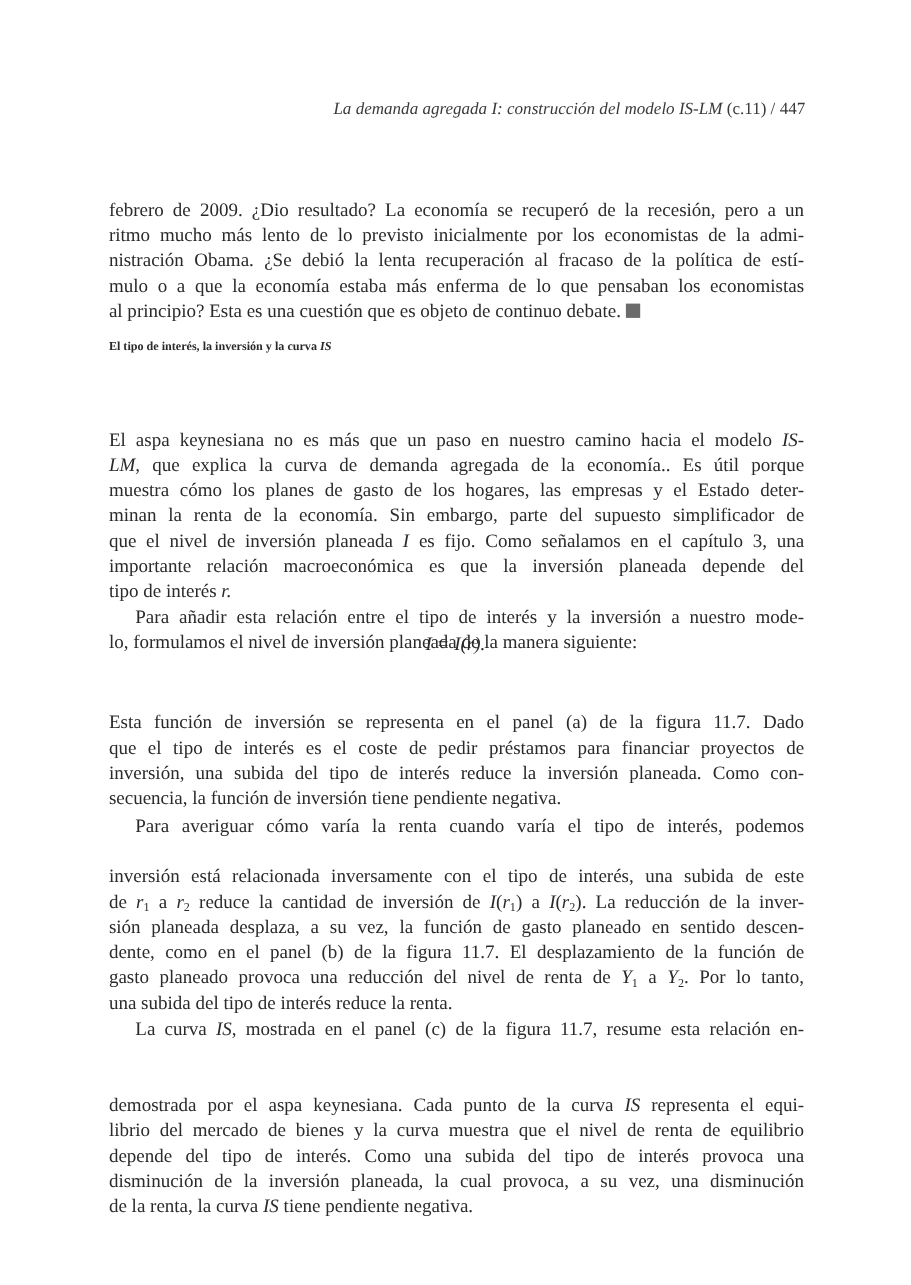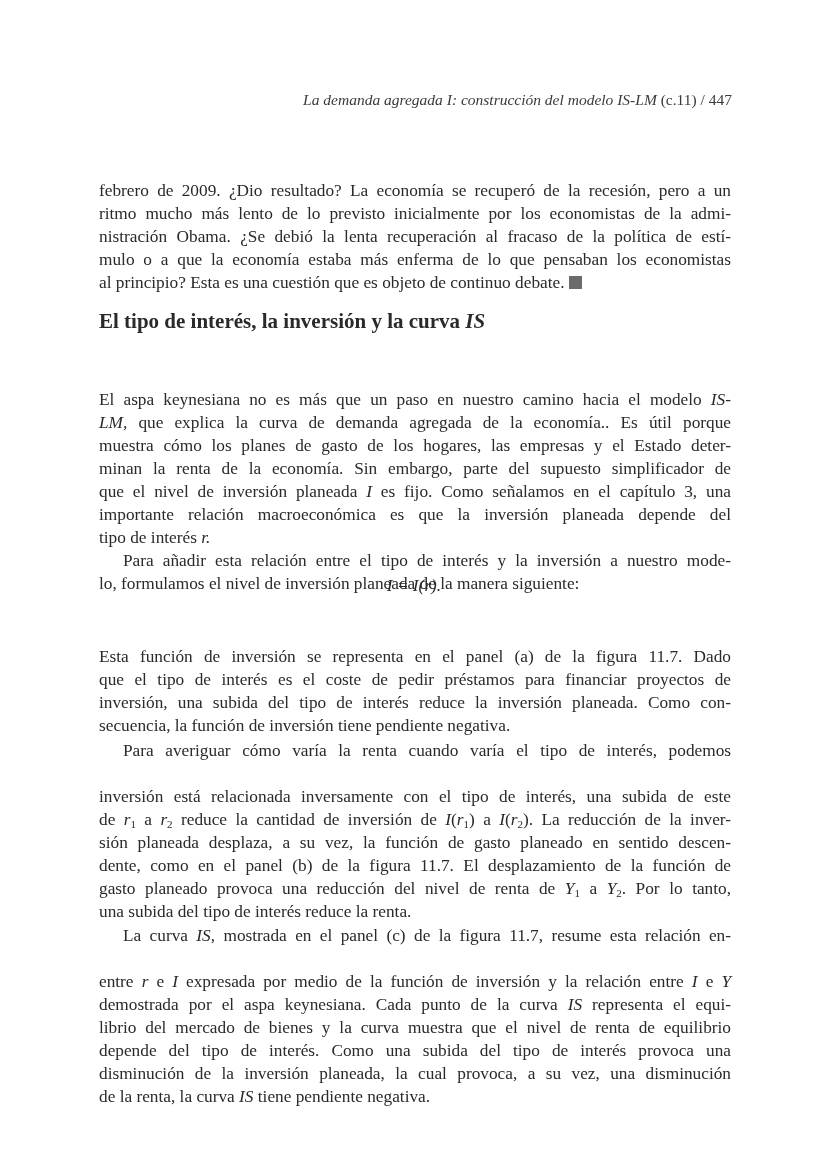--- a/index.html
+++ b/index.html
@@ -13,7 +13,7 @@
   .ind { padding-left: 24px; width: 608px; }
   .it { font-style: italic; }
   .sub { font-size: 11px; vertical-align: -3px; font-style: normal; }
-  .heading { position: absolute; left: 99px; top: 309px; font-size: 21px; font-weight: bold; white-space: nowrap; }
+  .heading { position: absolute; left: 99px; top: 309px; font-size: 11px; font-weight: bold; white-space: nowrap; }
   .heading .it { font-weight: bold; }
   .formula { position: absolute; left: 0; width: 828px; text-align: center; top: 576px; font-size: 17.3px; }
   .endmark { display: inline-block; width: 13px; height: 13px; background: #6b6b6b; vertical-align: -1px; margin-left: 4px; }

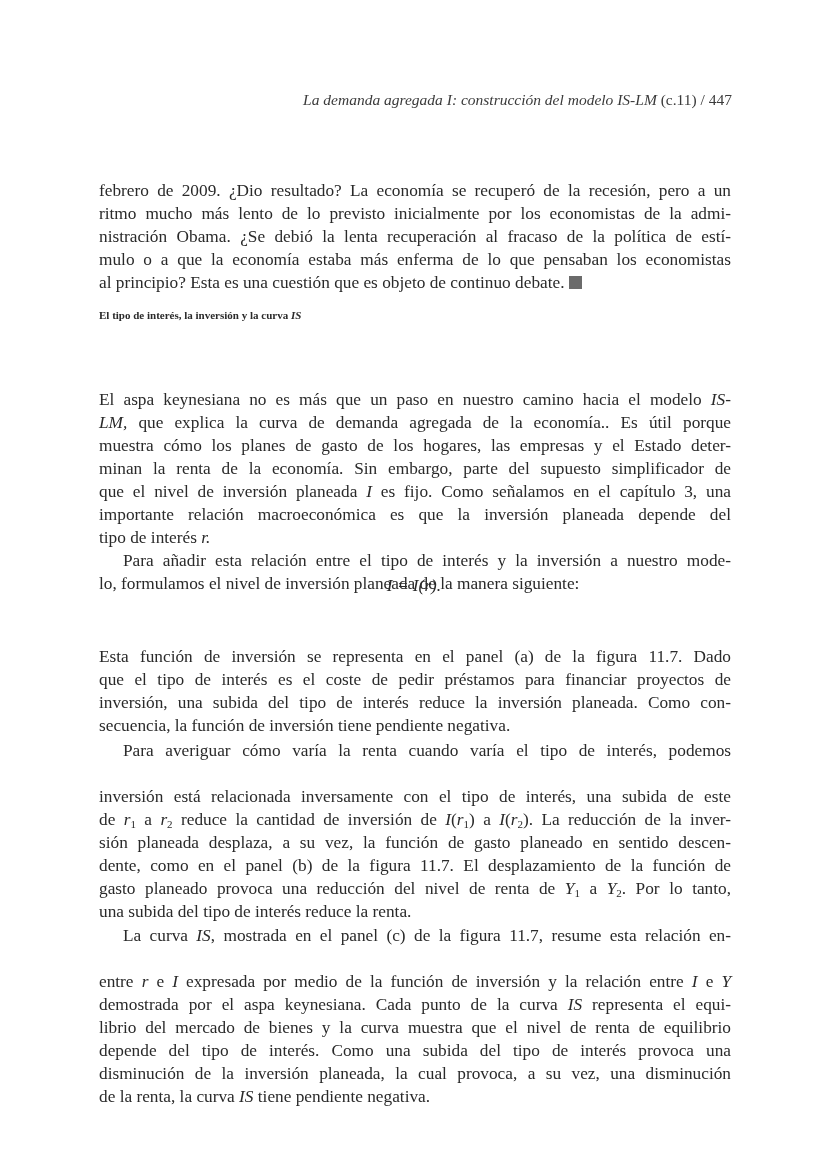--- a/index.html
+++ b/index.html
@@ -65,7 +65,6 @@
   <div class="line" style="top:865px">una subida del tipo de interés reduce la renta.</div>
 
   <div class="line j ind" style="top:889px"><span>La curva </span><span class="it">IS</span><span>, mostrada en el panel (c) de la figura 11.7, resume esta relación en-</span></div>
-  <div class="line j" style="top:935px"><span>entre </span><span class="it">r</span><span> e </span><span class="it">I</span><span> expresada por medio de la función de inversión y la relación entre </span><span class="it">I</span><span> e </span><span class="it">Y</span></div>
   <div class="line j" style="top:958px"><span>demostrada por el aspa keynesiana. Cada punto de la curva </span><span class="it">IS</span><span> representa el equi-</span></div>
   <div class="line j" style="top:981px">librio del mercado de bienes y la curva muestra que el nivel de renta de equilibrio</div>
   <div class="line j" style="top:1004px">depende del tipo de interés. Como una subida del tipo de interés provoca una</div>

